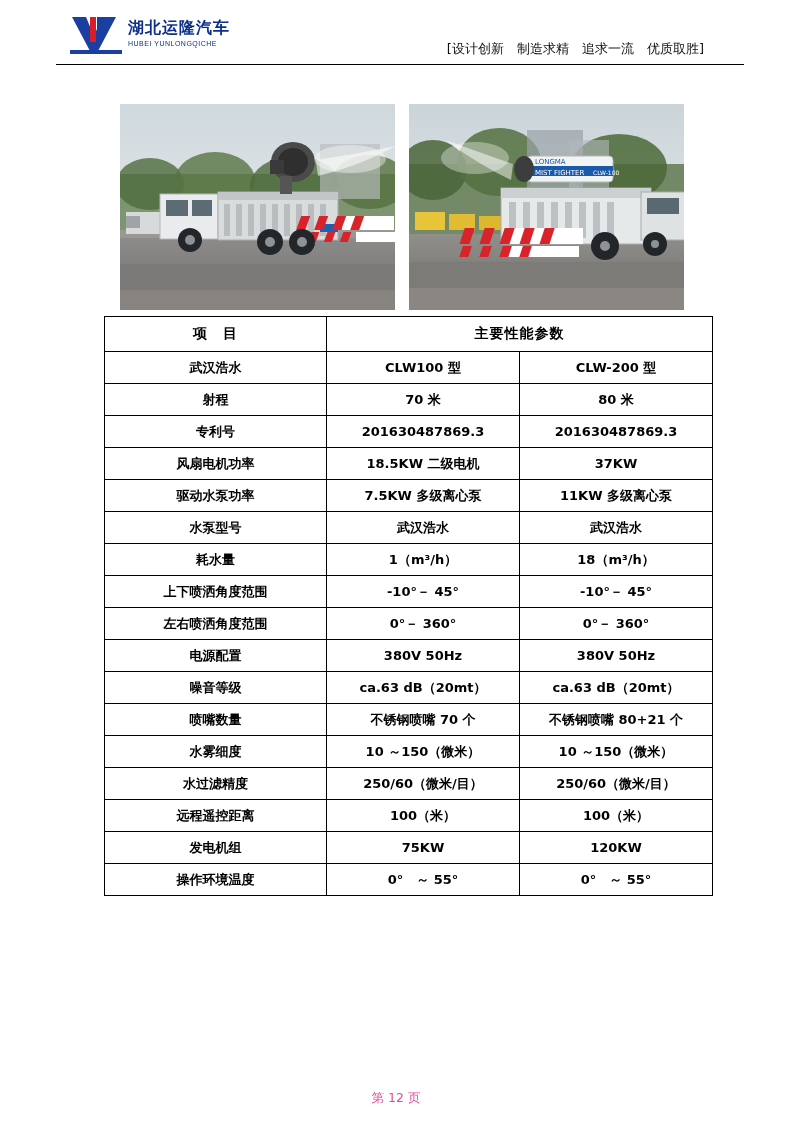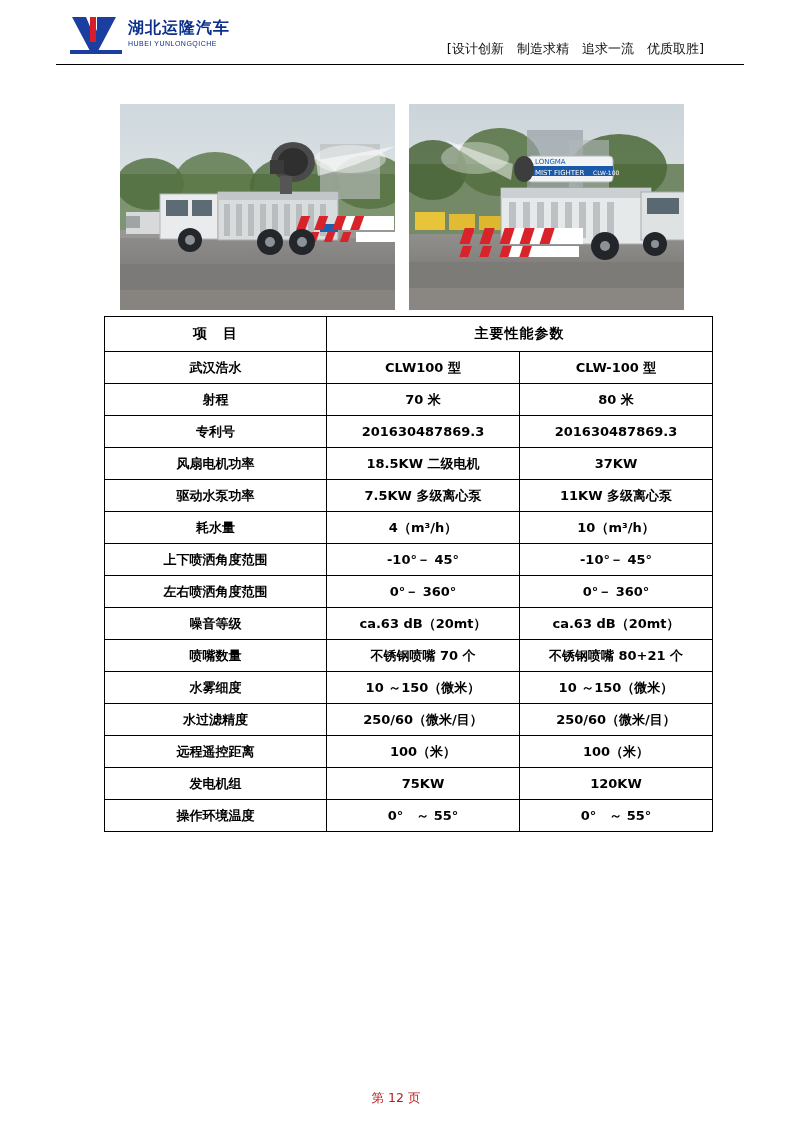--- a/index.html
+++ b/index.html
@@ -346,7 +346,7 @@
       <tr>
         <td>武汉浩水</td>
         <td>CLW100 型</td>
-        <td>CLW-100 型</td>
+        <td>CLW-200 型</td>
       </tr>
       <tr>
         <td>射程</td>

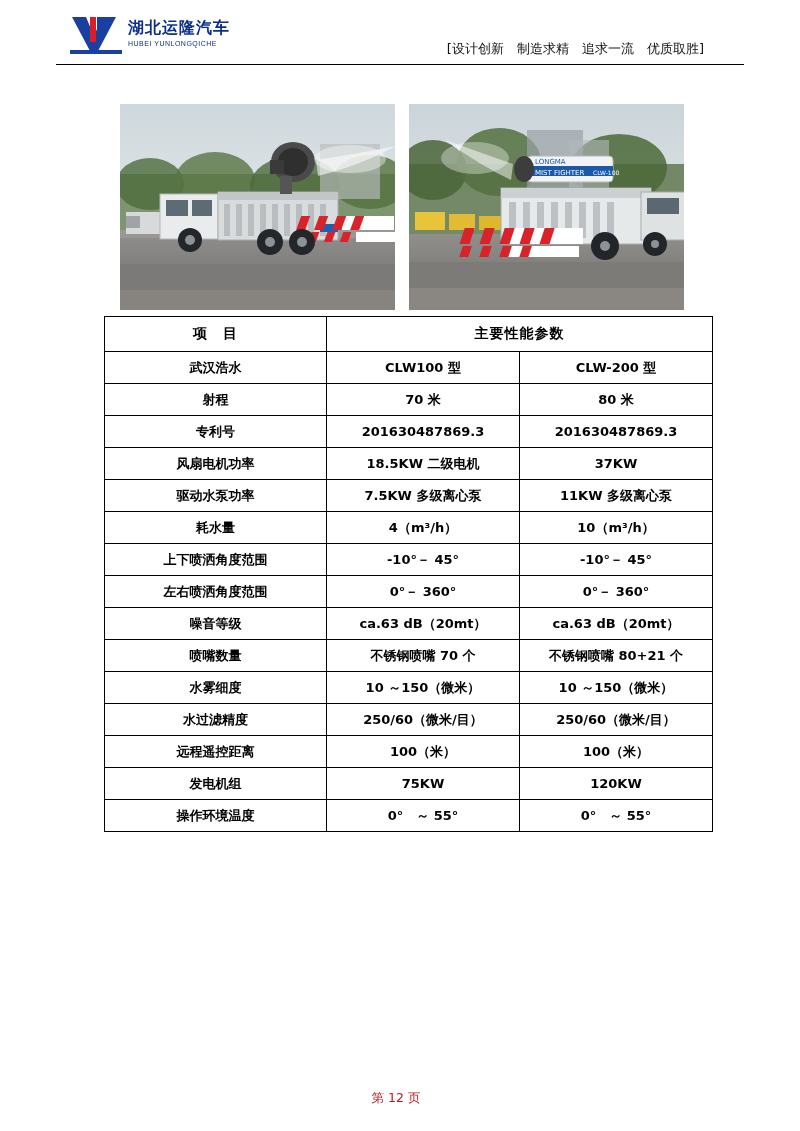--- a/index.html
+++ b/index.html
@@ -369,6 +369,11 @@
         <td>11KW 多级离心泵</td>
       </tr>
       <tr>
+        <td>水泵型号</td>
+        <td>武汉浩水</td>
+        <td>武汉浩水</td>
+      </tr>
+      <tr>
         <td>耗水量</td>
         <td>4（m³/h）</td>
         <td>10（m³/h）</td>

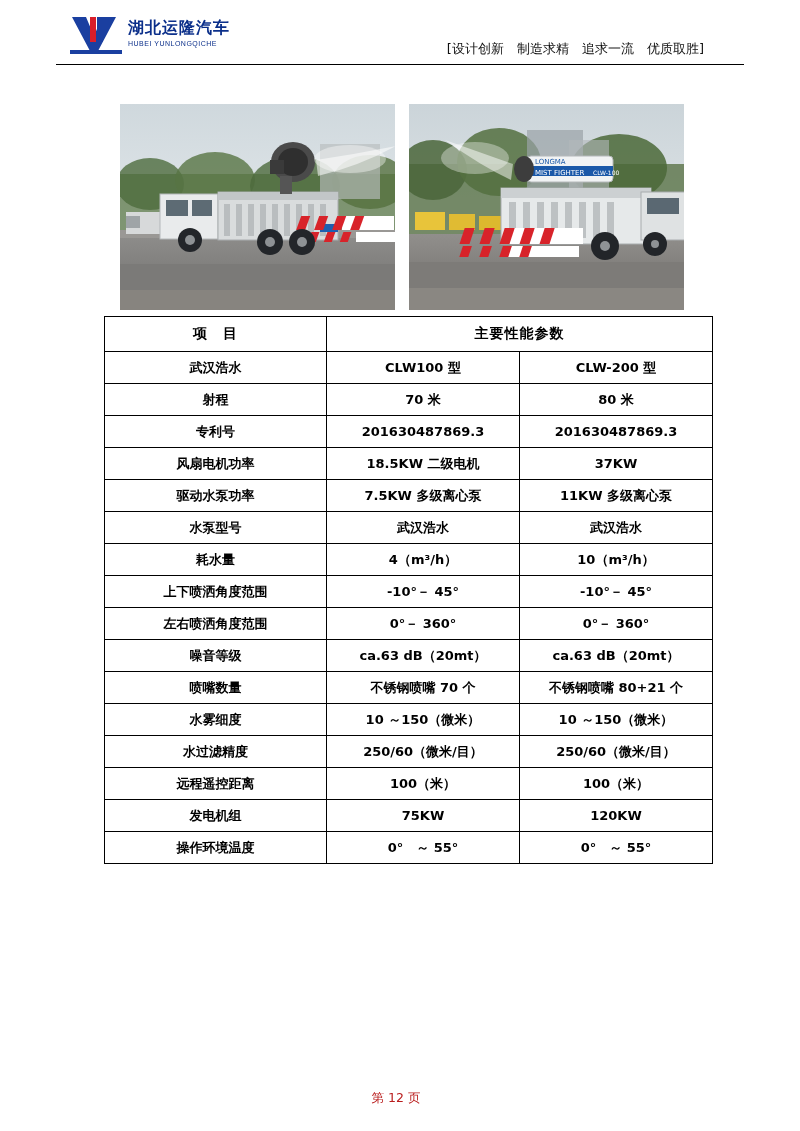--- a/index.html
+++ b/index.html
@@ -375,7 +375,7 @@
       </tr>
       <tr>
         <td>耗水量</td>
-        <td>4（m³/h）</td>
+        <td>1（m³/h）</td>
         <td>10（m³/h）</td>
       </tr>
       <tr>

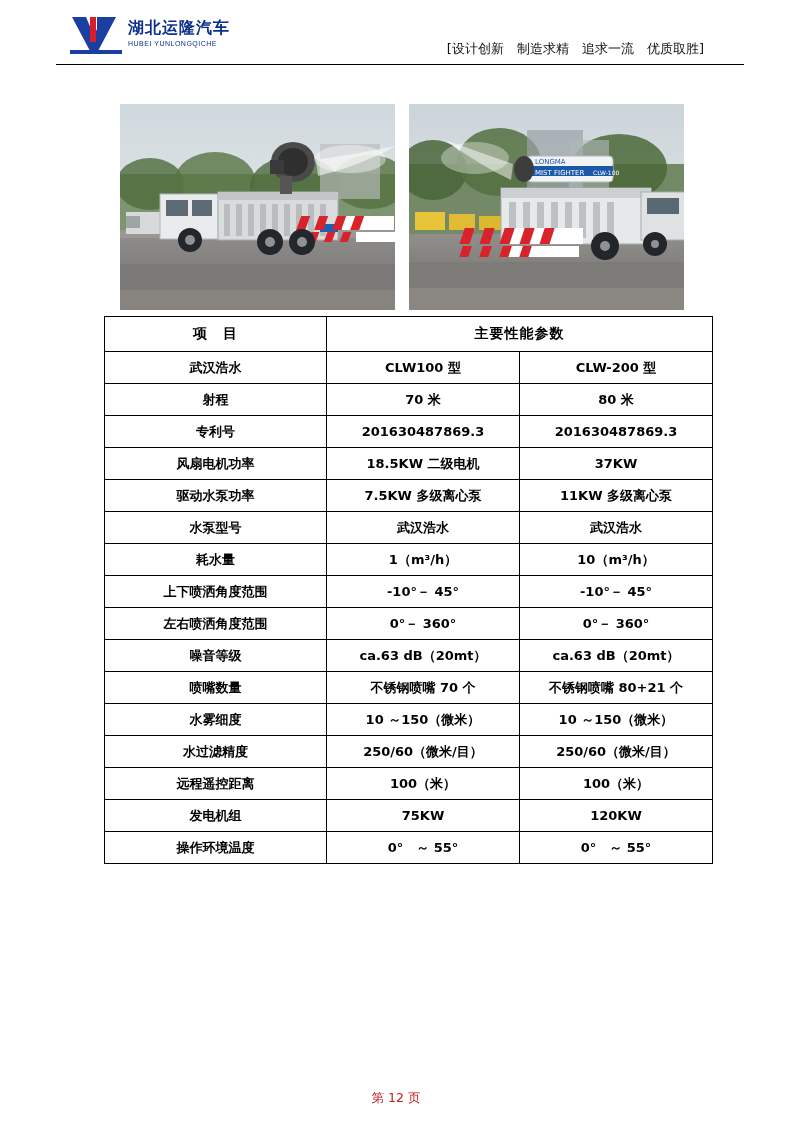--- a/index.html
+++ b/index.html
@@ -376,7 +376,7 @@
       <tr>
         <td>耗水量</td>
         <td>1（m³/h）</td>
-        <td>10（m³/h）</td>
+        <td>18（m³/h）</td>
       </tr>
       <tr>
         <td>上下喷洒角度范围</td>

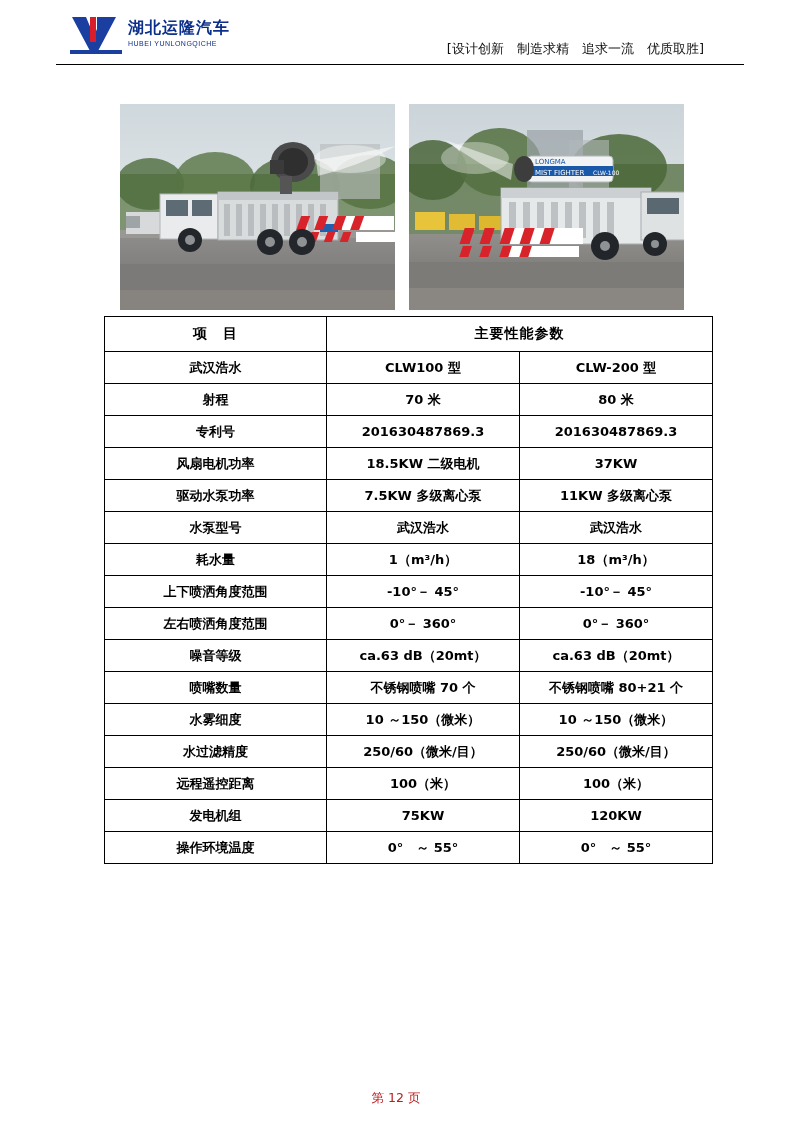--- a/index.html
+++ b/index.html
@@ -389,6 +389,11 @@
         <td>0°－ 360°</td>
       </tr>
       <tr>
+        <td>电源配置</td>
+        <td>380V 50Hz</td>
+        <td>380V 50Hz</td>
+      </tr>
+      <tr>
         <td>噪音等级</td>
         <td>ca.63 dB（20mt）</td>
         <td>ca.63 dB（20mt）</td>

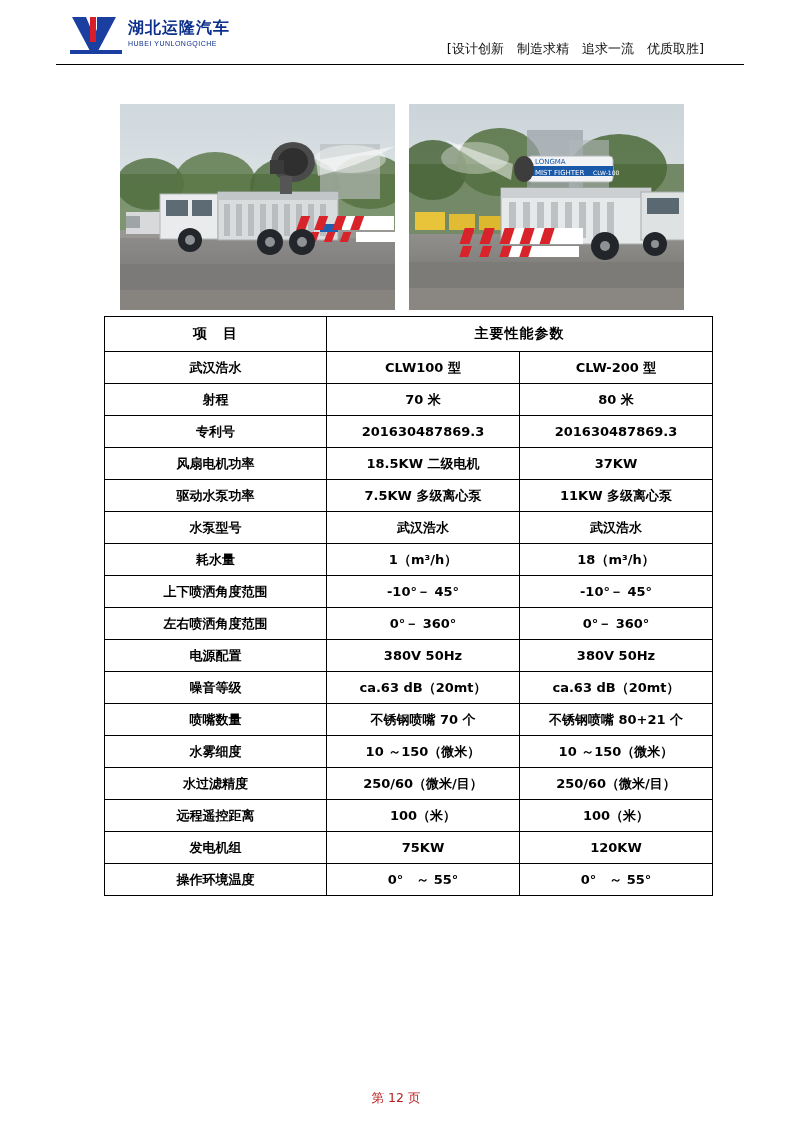--- a/index.html
+++ b/index.html
@@ -132,7 +132,7 @@
     width: 792px;
     text-align: center;
     font-size: 12.5px;
-    color: #b91c1c;
+    color: #ec4899;
     font-family: "DejaVu Sans", sans-serif;
   }
 </style>

